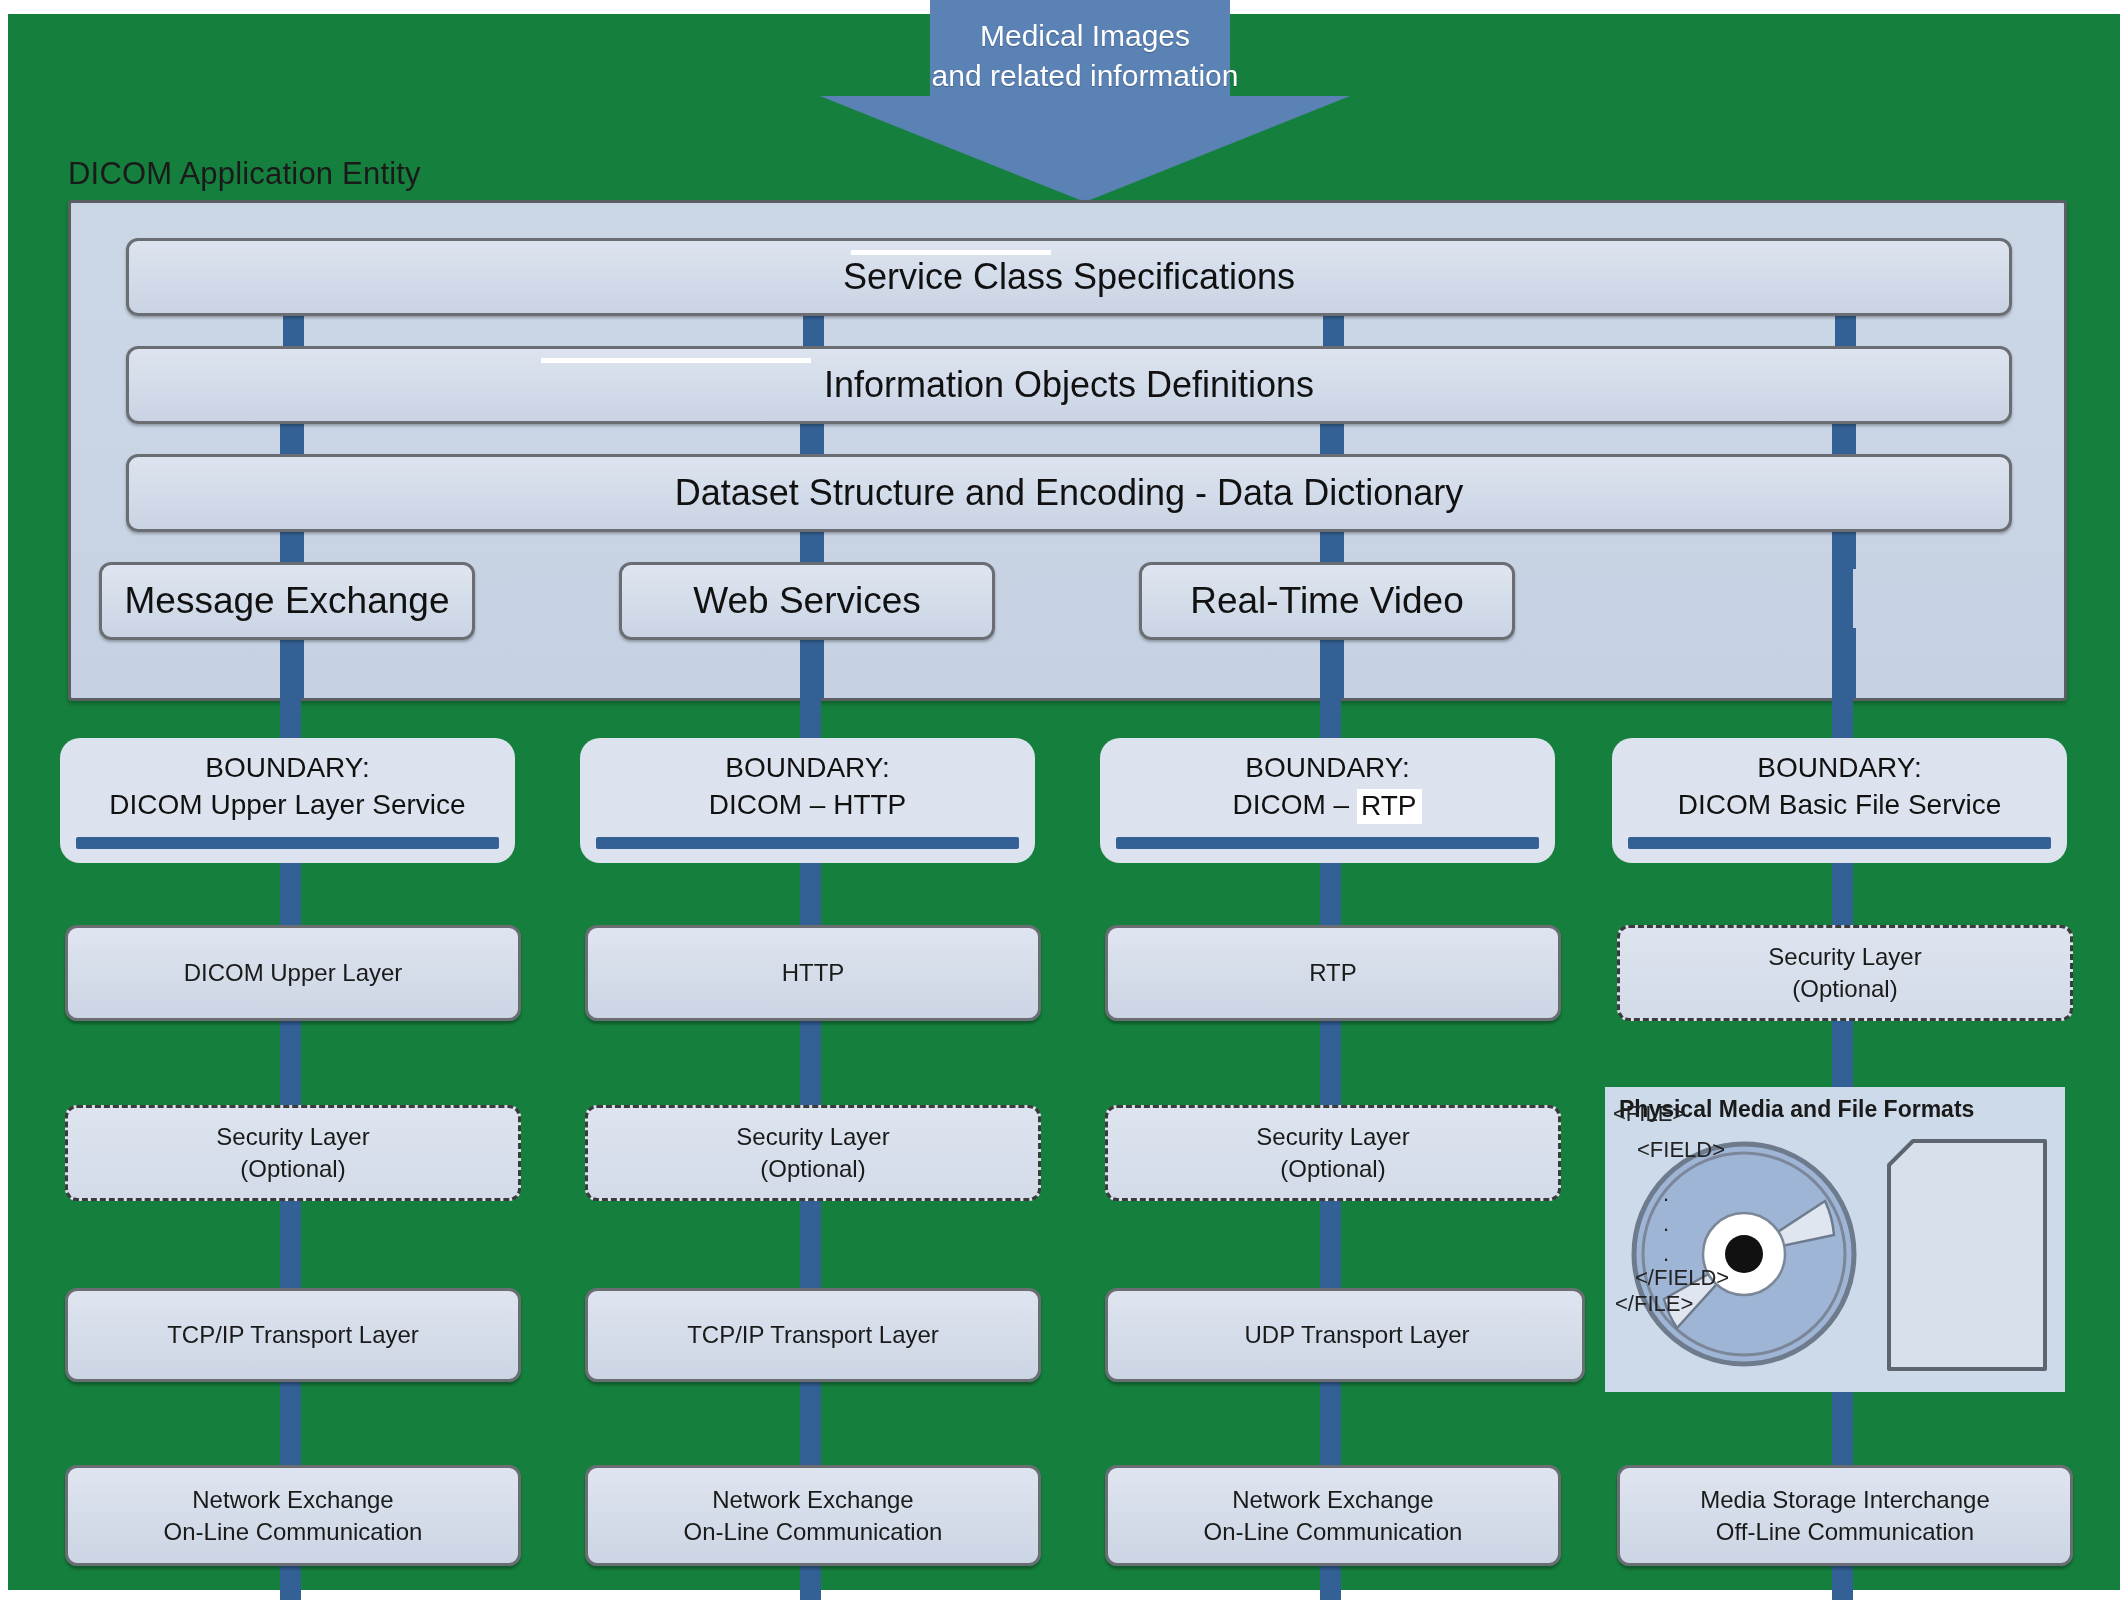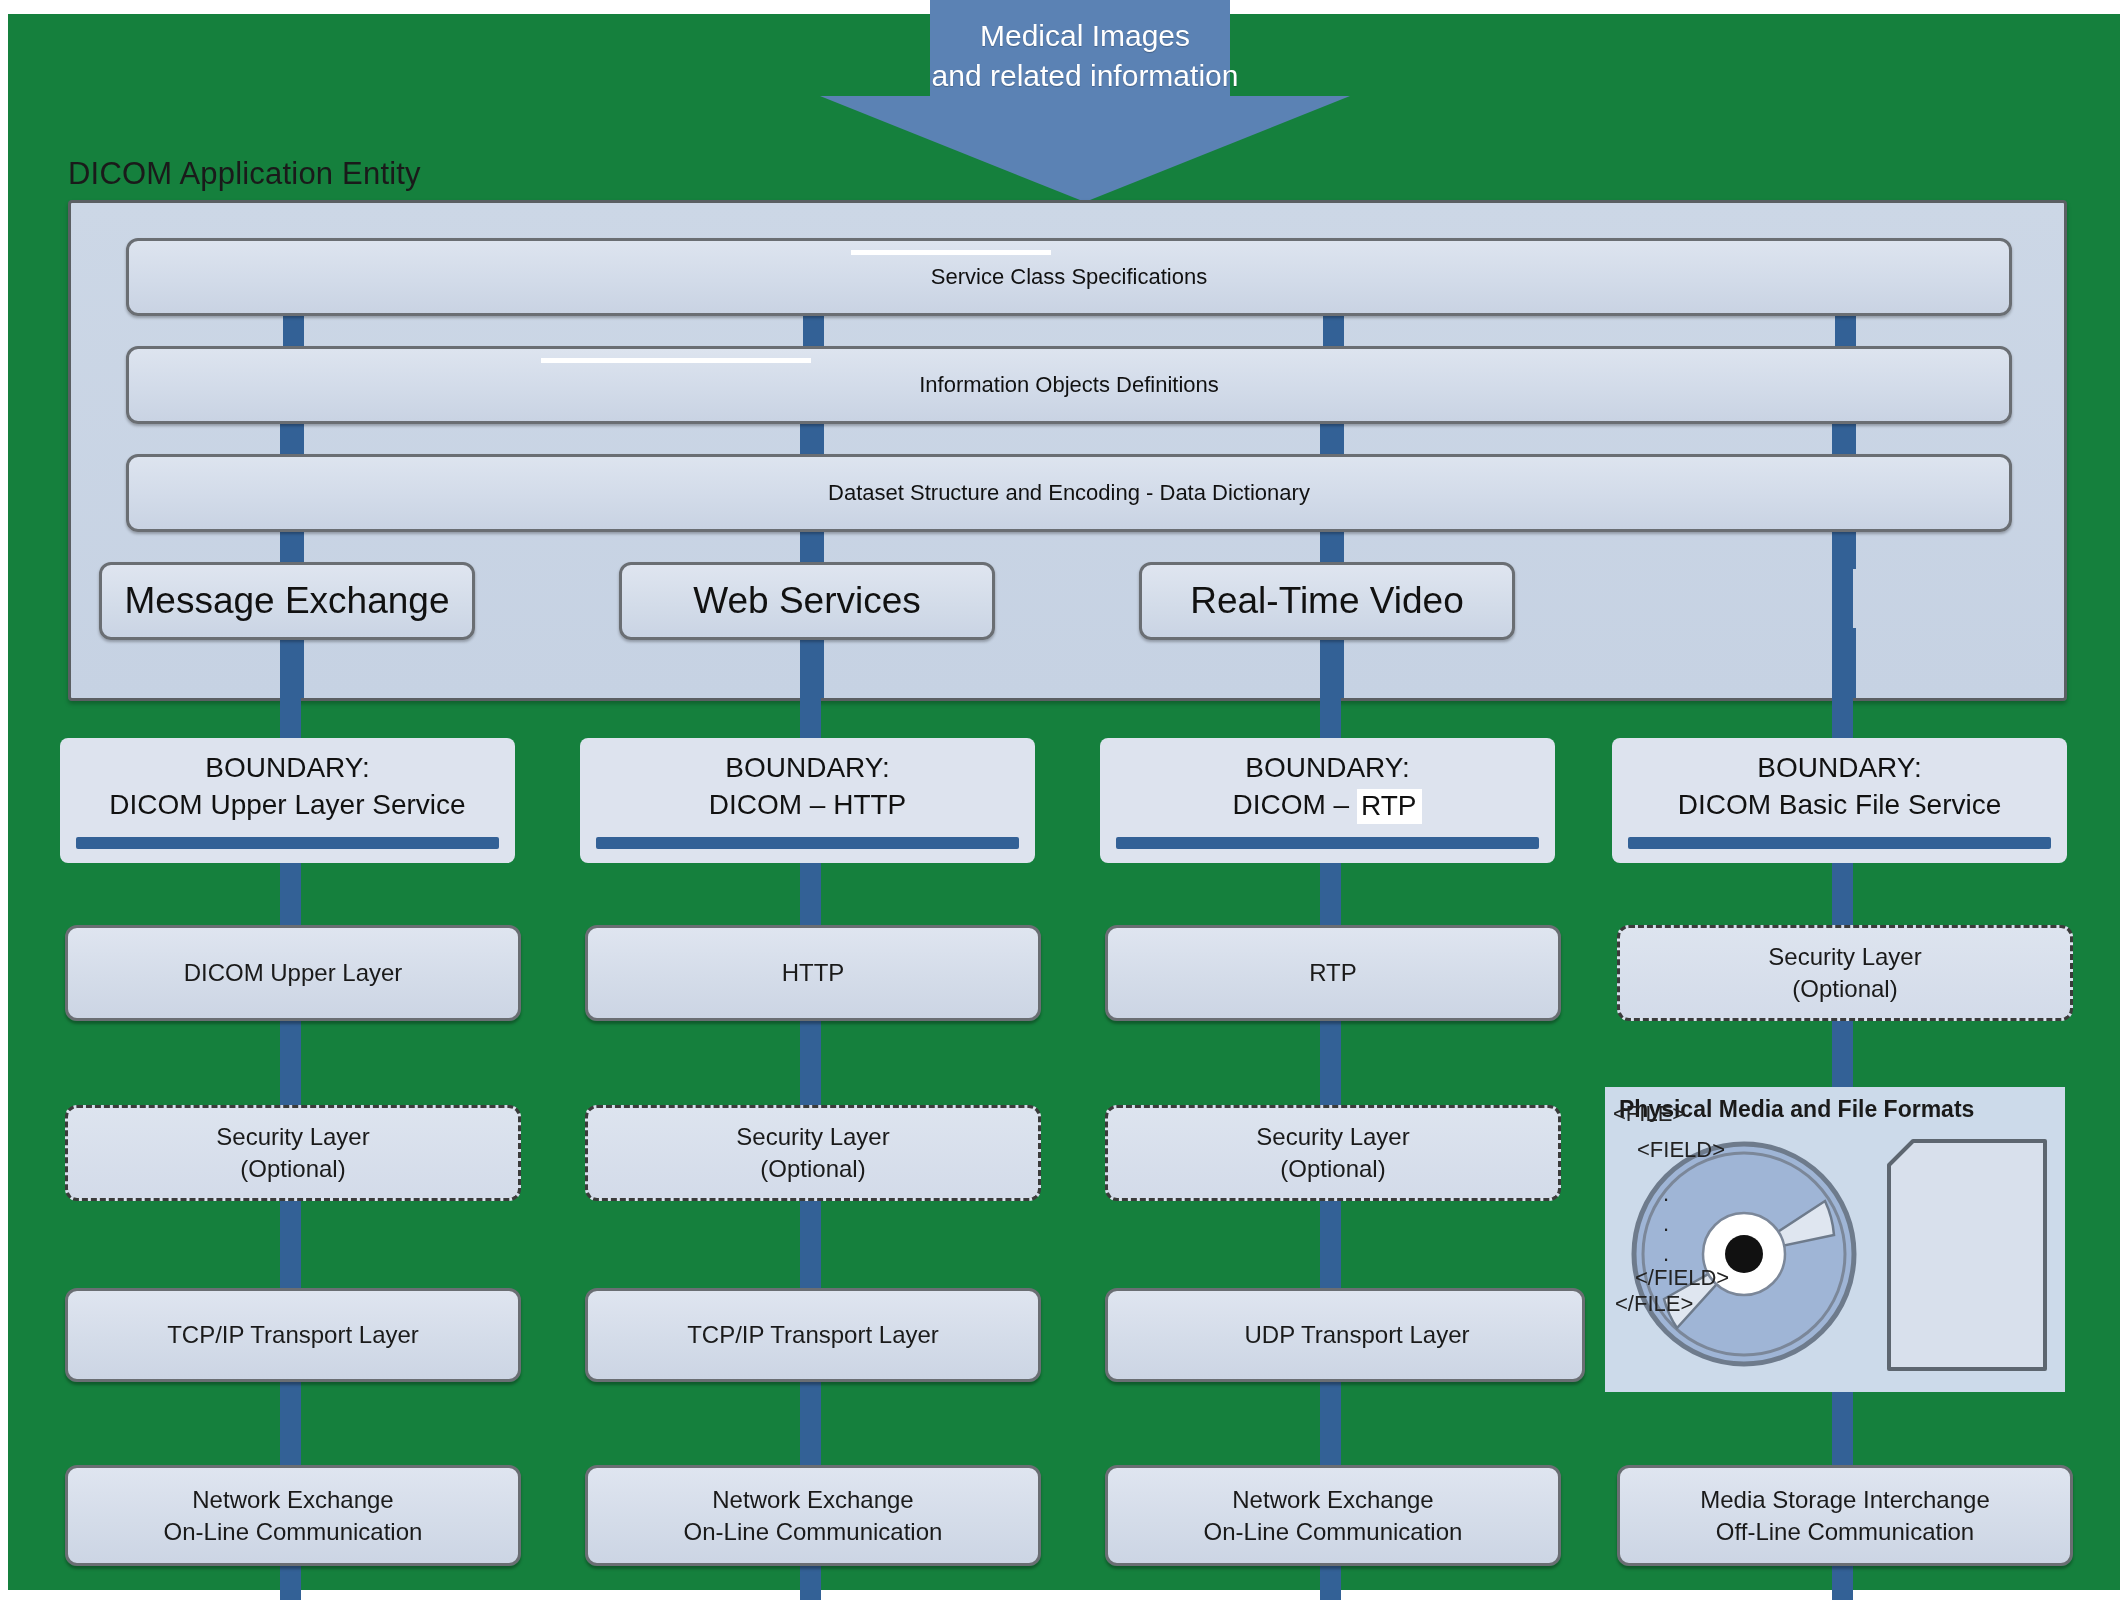--- a/index.html
+++ b/index.html
@@ -53,7 +53,7 @@
     border:3px solid #6a6e73;border-radius:12px;
     box-shadow:0 2px 3px rgba(0,0,0,.28);
     display:flex;align-items:center;justify-content:center;
-    font-size:22px;color:#111;z-index:4;
+    font-size:36px;color:#111;z-index:4;
   }
   .bar.b1{top:35px;}
   .bar.b2{top:143px;}

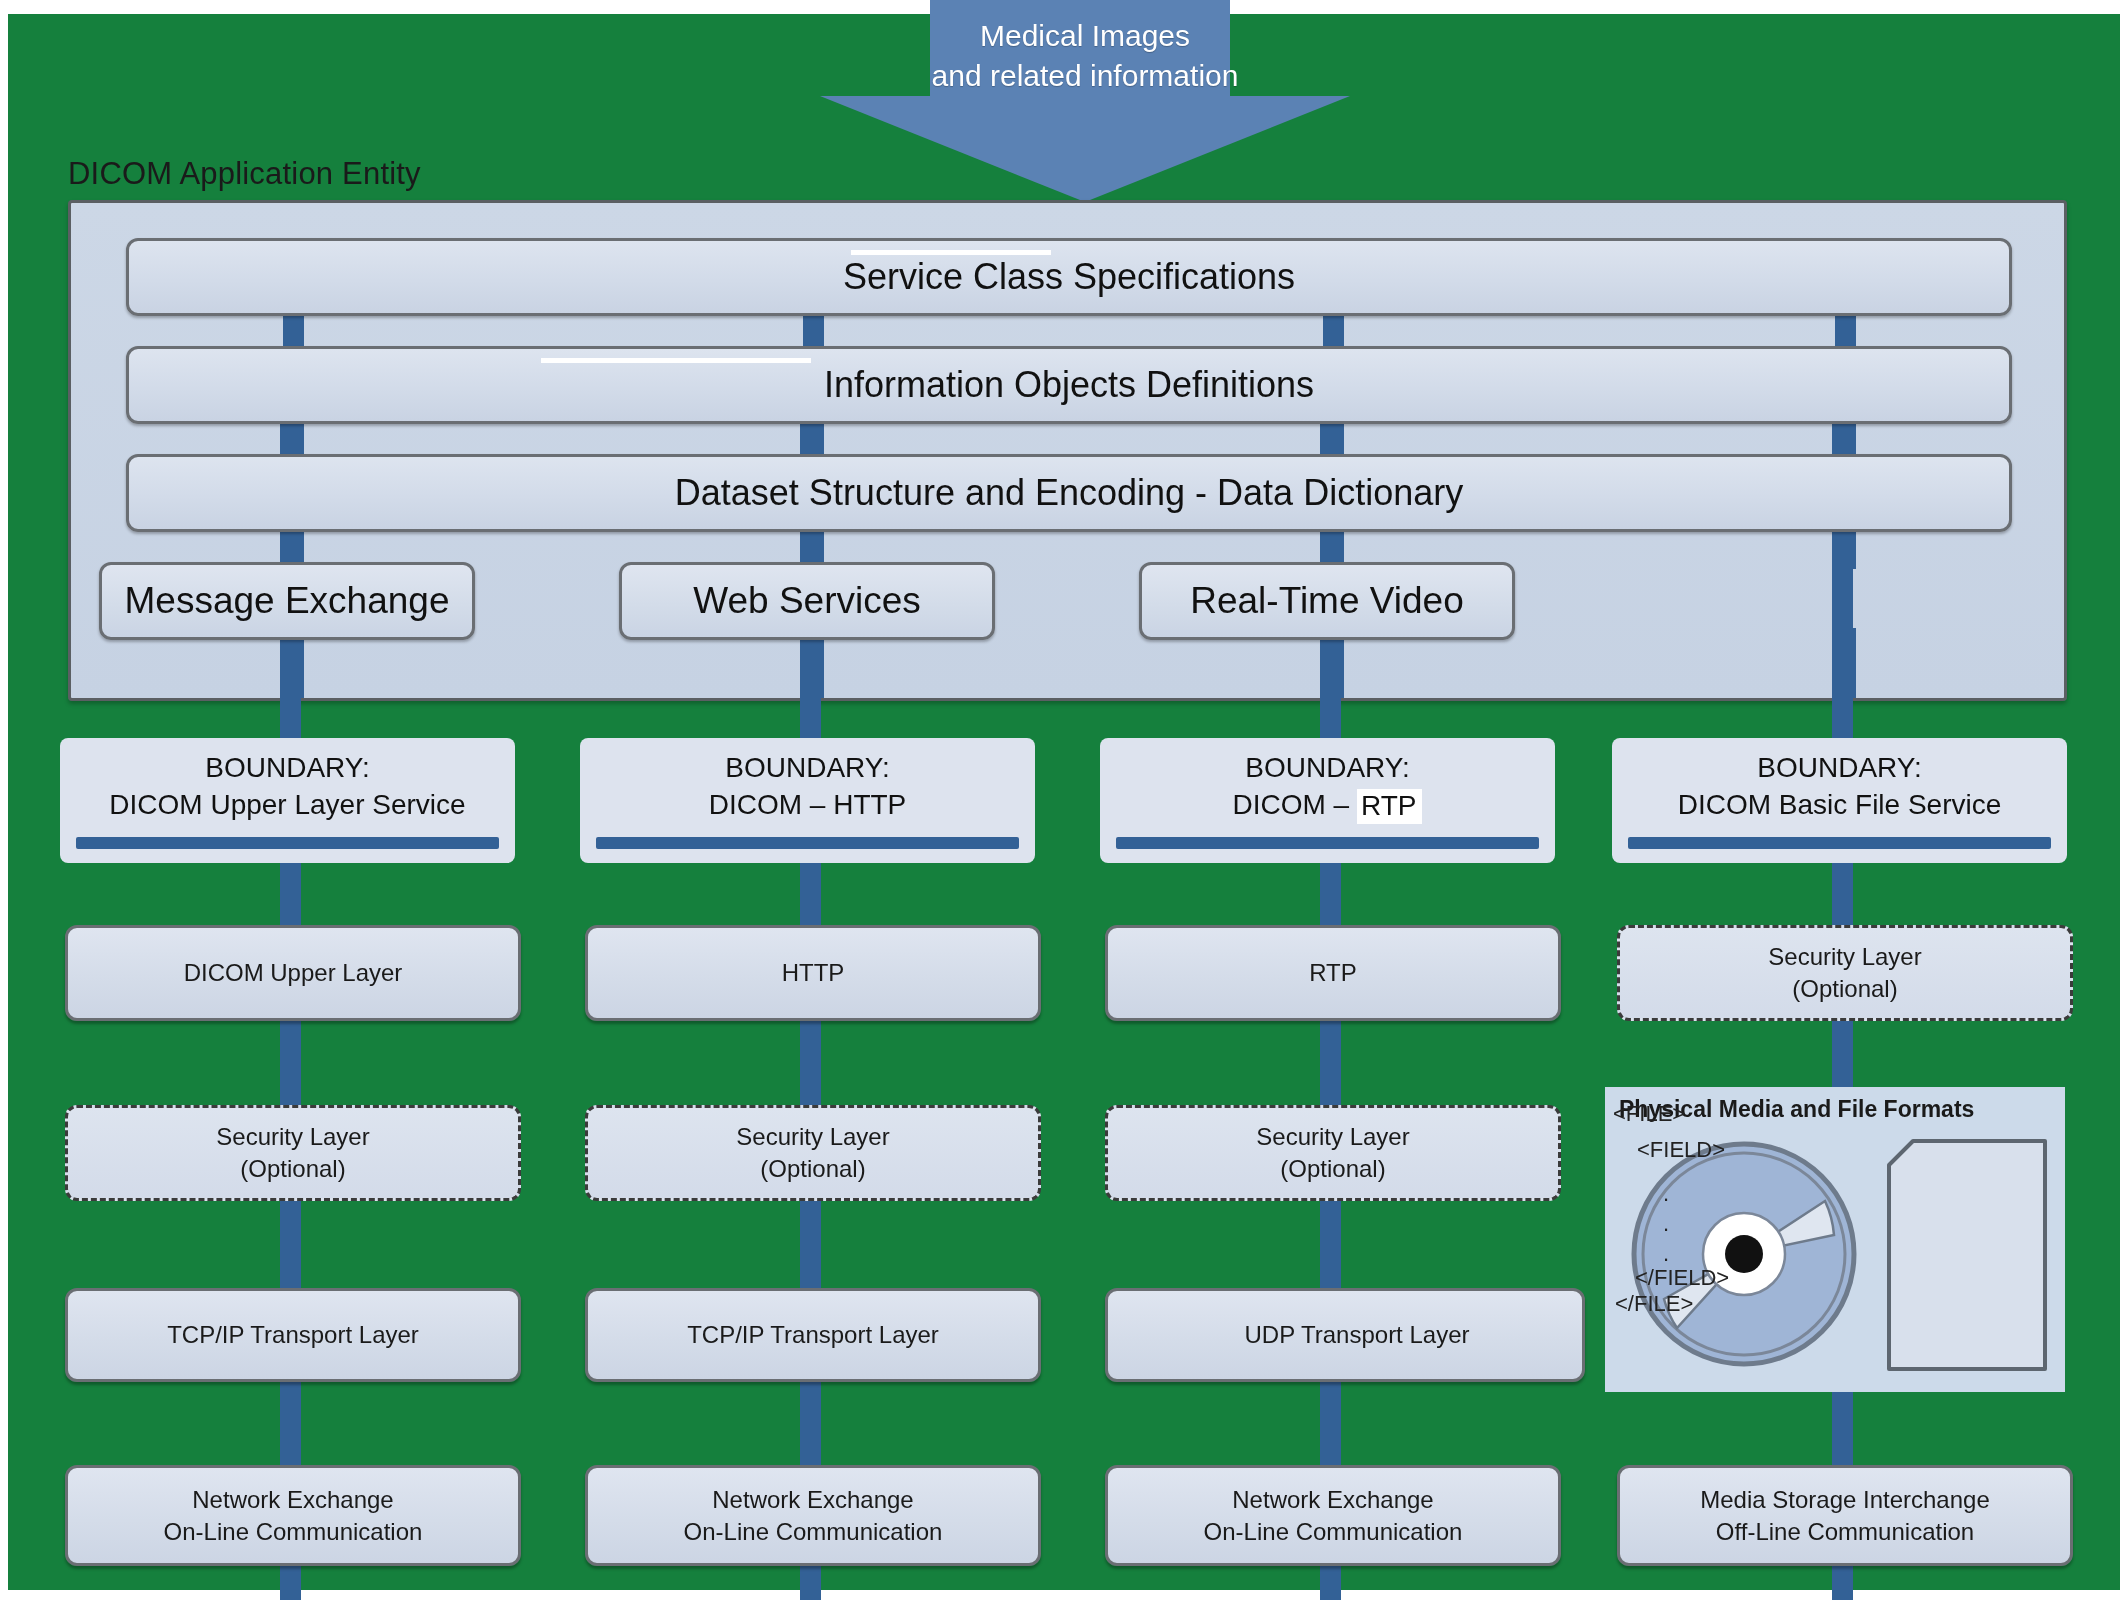--- a/index.html
+++ b/index.html
@@ -77,7 +77,7 @@
   
   .bbox{
     position:absolute;top:738px;height:125px;
-    background:#dde3ee;border-radius:8px;z-index:3;
+    background:#dde3ee;border-radius:20px;z-index:3;
     color:#111;text-align:center;
   }
   .bbox .l1{font-size:28px;line-height:36px;padding-top:12px;}

